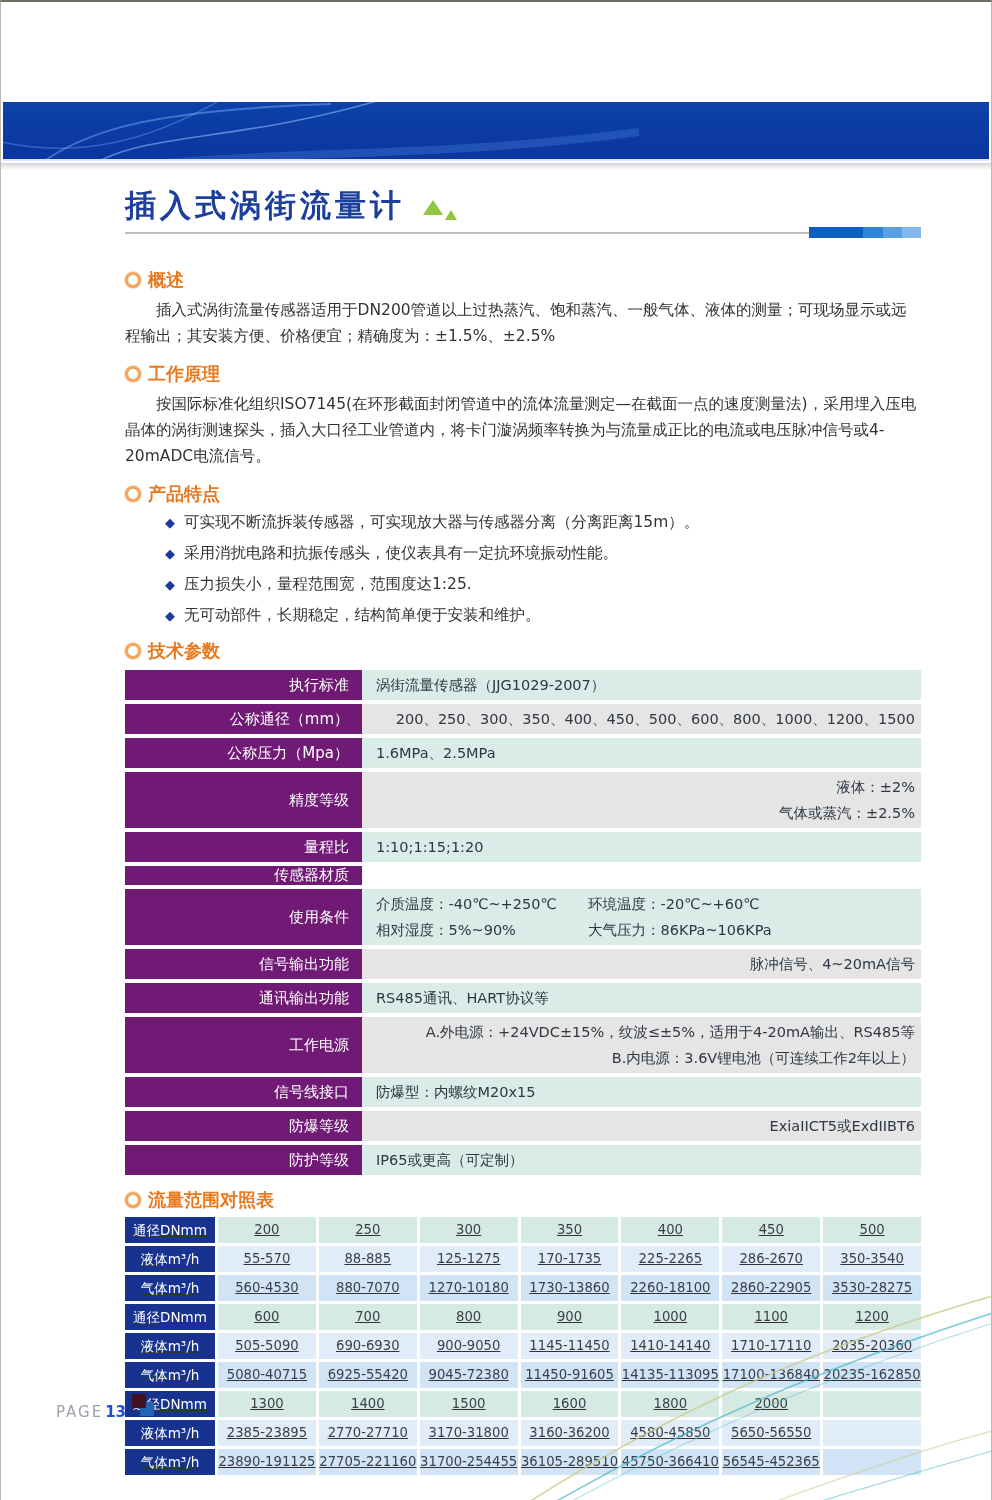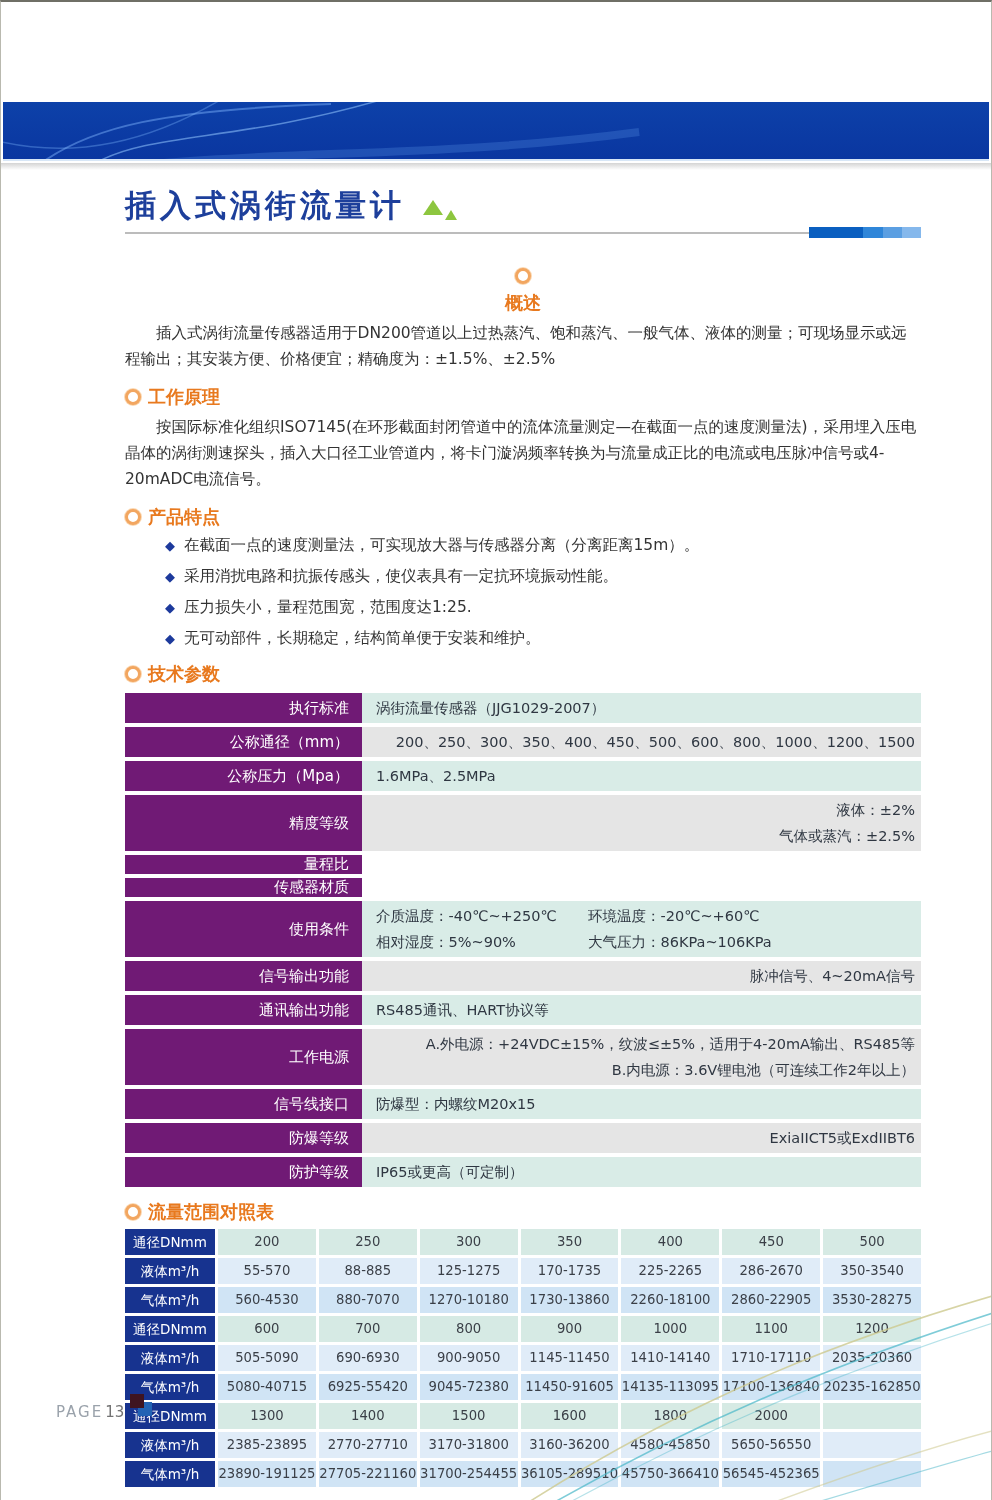--- a/index.html
+++ b/index.html
@@ -30,7 +30,7 @@
   
   .sec-head{display:flex;align-items:center;gap:7px;color:#e8791e;font-size:18px;
     font-weight:bold;margin:13px 0 5px 0;}
-  .sec-head.first{margin-top:22px;flex-direction:column;}
+  .sec-head.first{margin-top:22px;}
   .ring{width:10px;height:10px;border:3px solid #f2a660;border-radius:50%;background:#fff;
     box-shadow:0 0 0 1px #fbd9b5;flex:0 0 auto;}
   .para{font-size:15.5px;line-height:26px;color:#333;text-indent:2em;margin:1px 0 4px 0;}

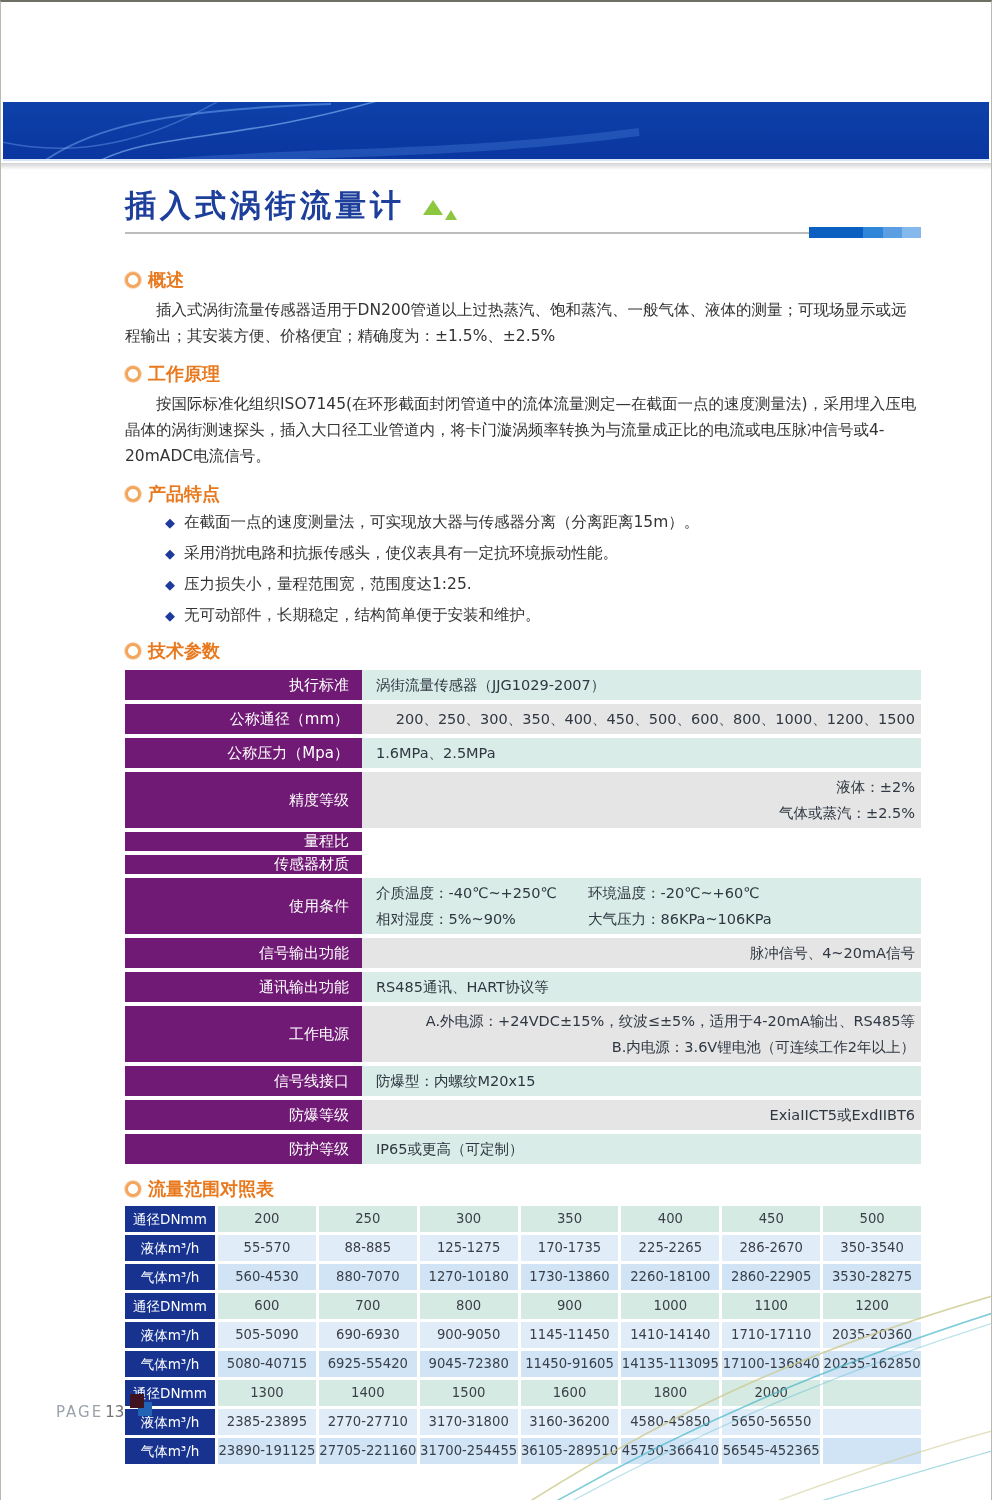--- a/index.html
+++ b/index.html
@@ -115,7 +115,7 @@
     <div class="feat">
         <div class="feat-item">
           <span class="diamond">◆</span>
-          <span>在截面一点的速度测量法，可实现放大器与传感器分离（分离距离15m）。</span>
+          <span>可实现不断流拆装传感器，可实现放大器与传感器分离（分离距离15m）。</span>
         </div>
         <div class="feat-item">
           <span class="diamond">◆</span>

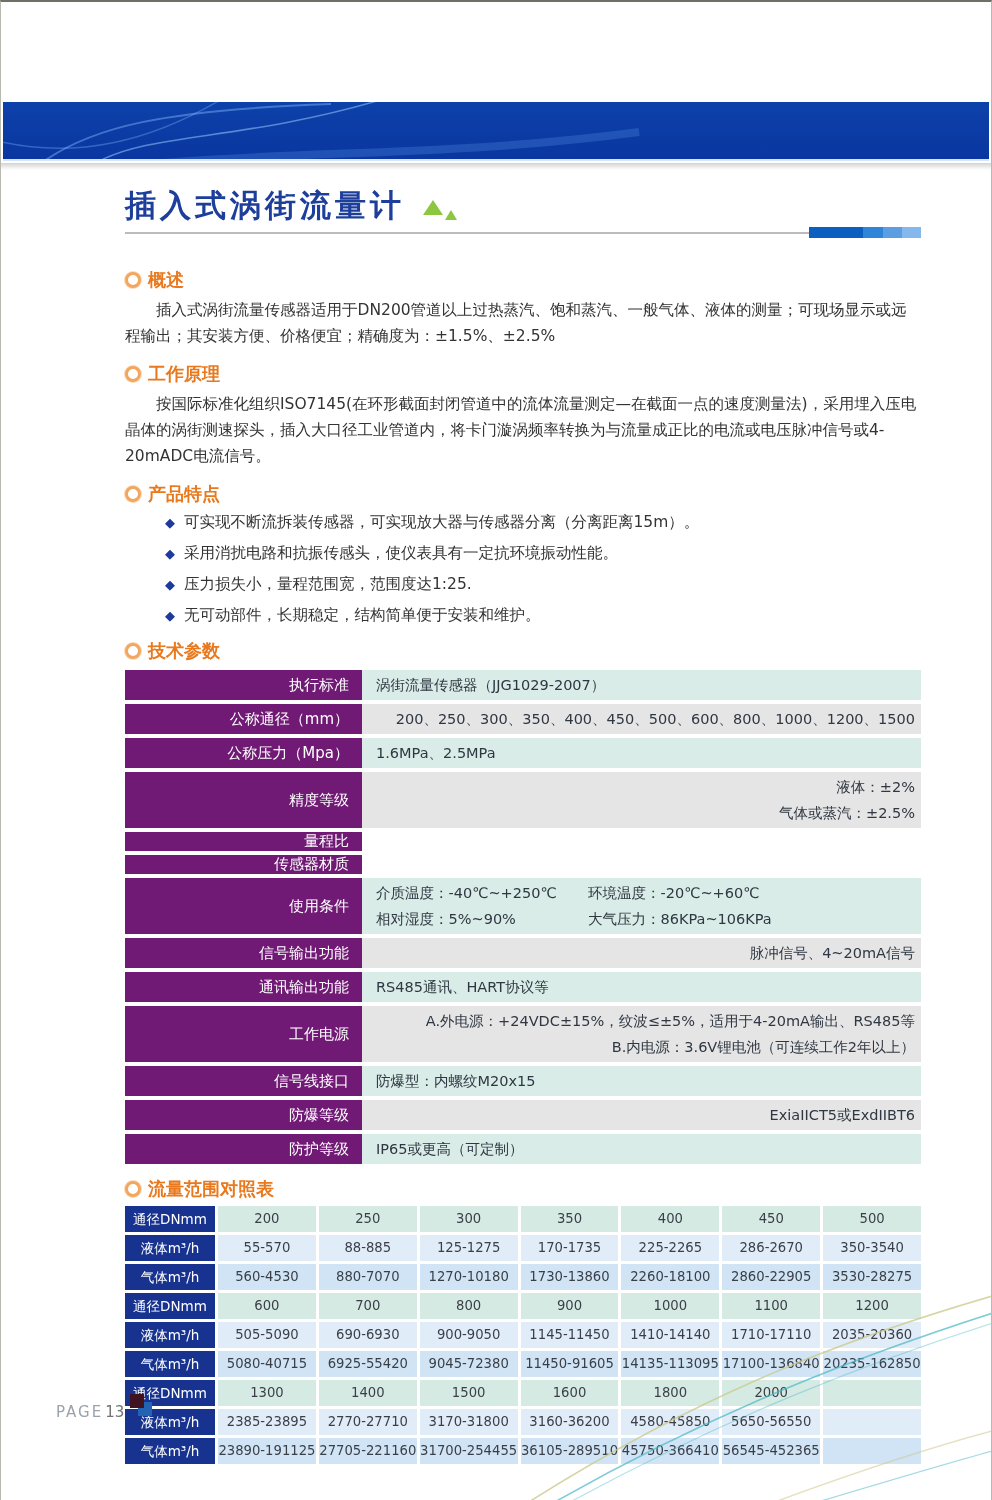--- a/index.html
+++ b/index.html
@@ -163,6 +163,9 @@
         </div>
         <div class="trow">
           <div class="tlabel">量程比</div>
+          <div class="tval alt-green">
+            <div class="tline">1:10;1:15;1:20</div>
+          </div>
         </div>
         <div class="trow">
           <div class="tlabel">传感器材质</div>

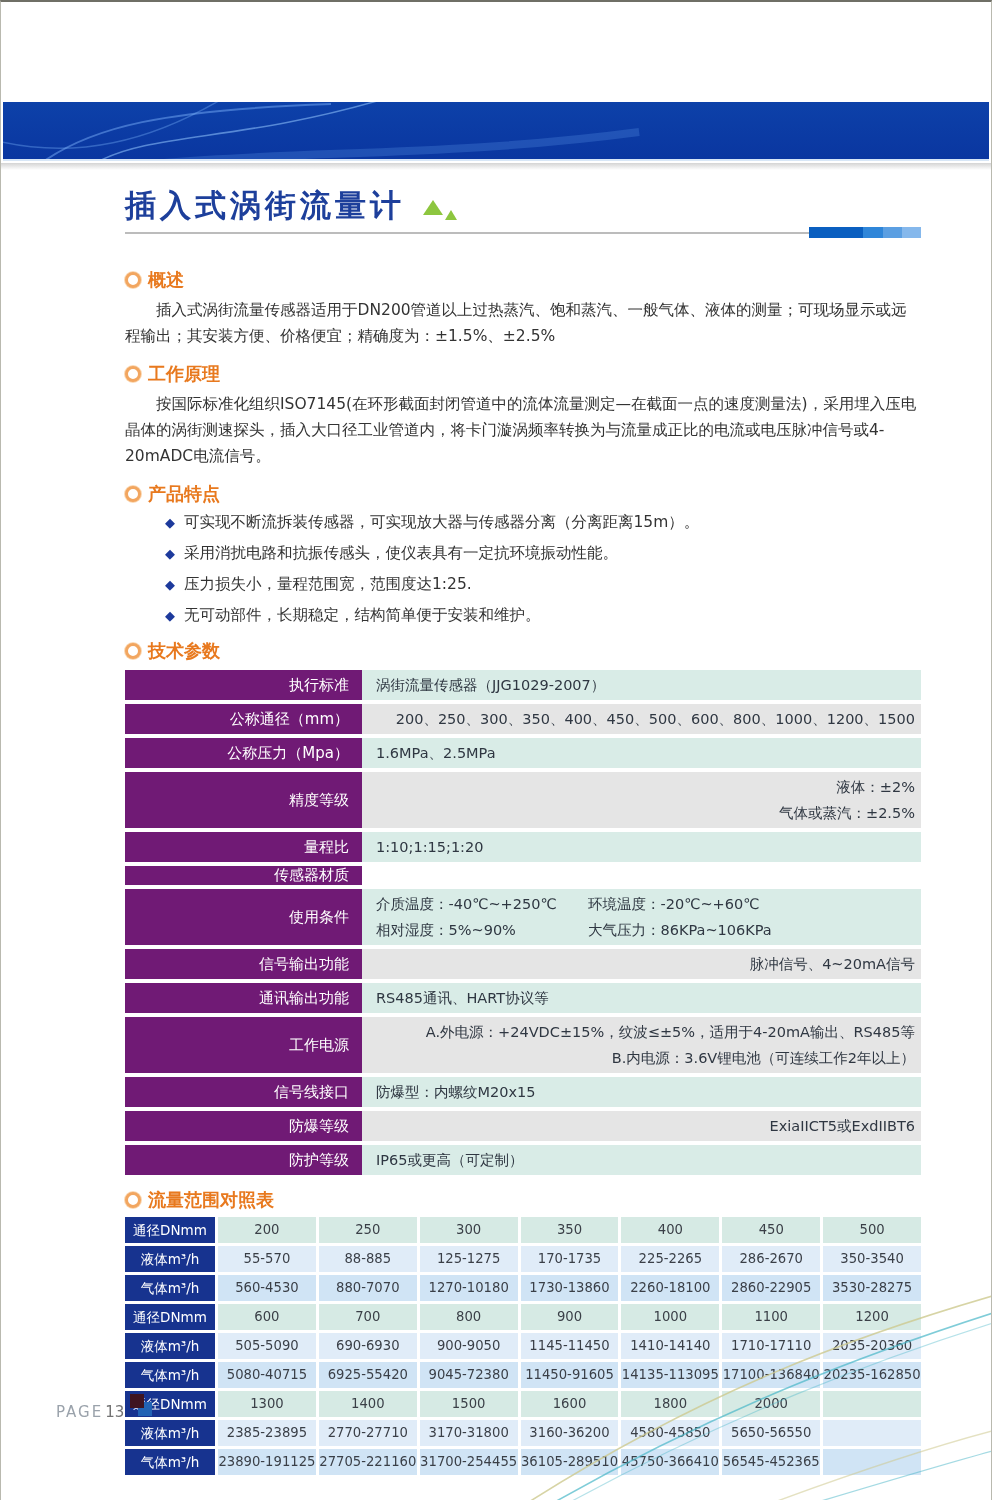--- a/index.html
+++ b/index.html
@@ -50,7 +50,7 @@
   .alt-green{background:#d9ece7;}
   .alt-blue{background:#e5e5e5;text-align:right;}
   
-  .flow-table{}
+  .flow-table{text-decoration:underline;}
   .frow{display:flex;gap:3px;margin-bottom:3px;}
   .flabel{width:90px;flex:0 0 auto;background:#17338f;color:#fff;font-size:13.5px;
     display:flex;align-items:center;justify-content:center;line-height:26px;}

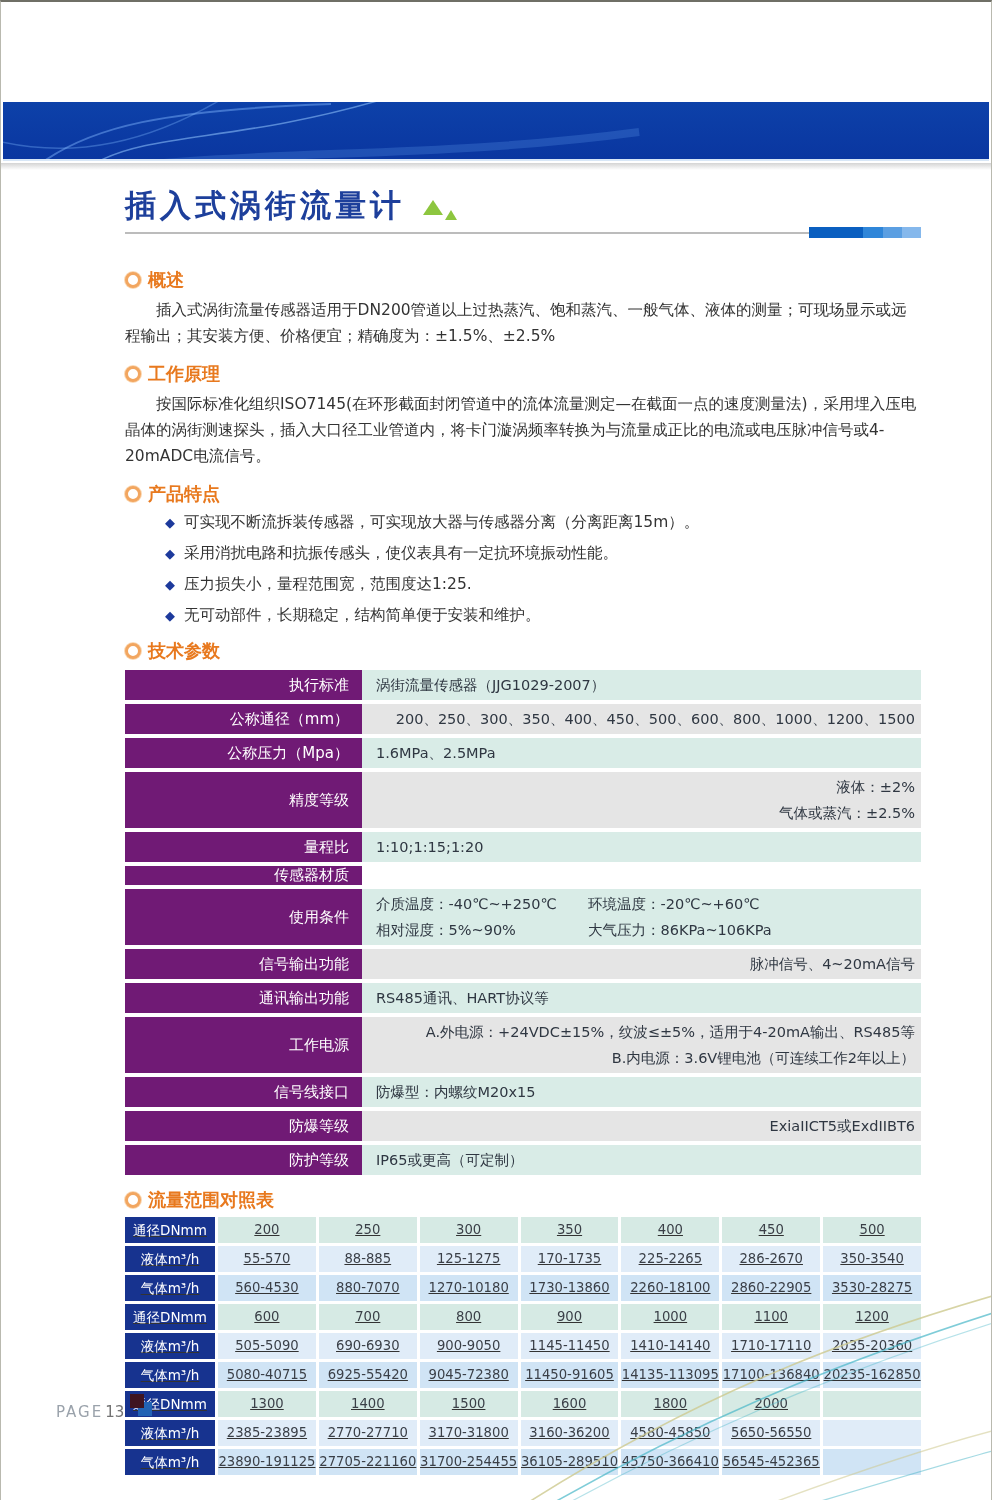--- a/index.html
+++ b/index.html
@@ -61,7 +61,7 @@
   
   .footer{position:absolute;left:55px;top:1398px;display:flex;align-items:center;}
   .footer .pg{color:#9aa2ab;font-size:15px;letter-spacing:2px;}
-  .footer .num{color:#737373;font-size:15px;font-weight:normal;margin-left:2px;}
+  .footer .num{color:#1d4ed8;font-size:15px;font-weight:bold;margin-left:2px;}
   .squares{position:relative;width:28px;height:24px;margin-left:4px;}
   .sq-maroon{position:absolute;left:2px;top:-6px;width:14px;height:14px;background:#3f1420;z-index:2;}
   .sq-blue{position:absolute;left:10px;top:2px;width:14px;height:14px;background:#2263b4;z-index:1;}

